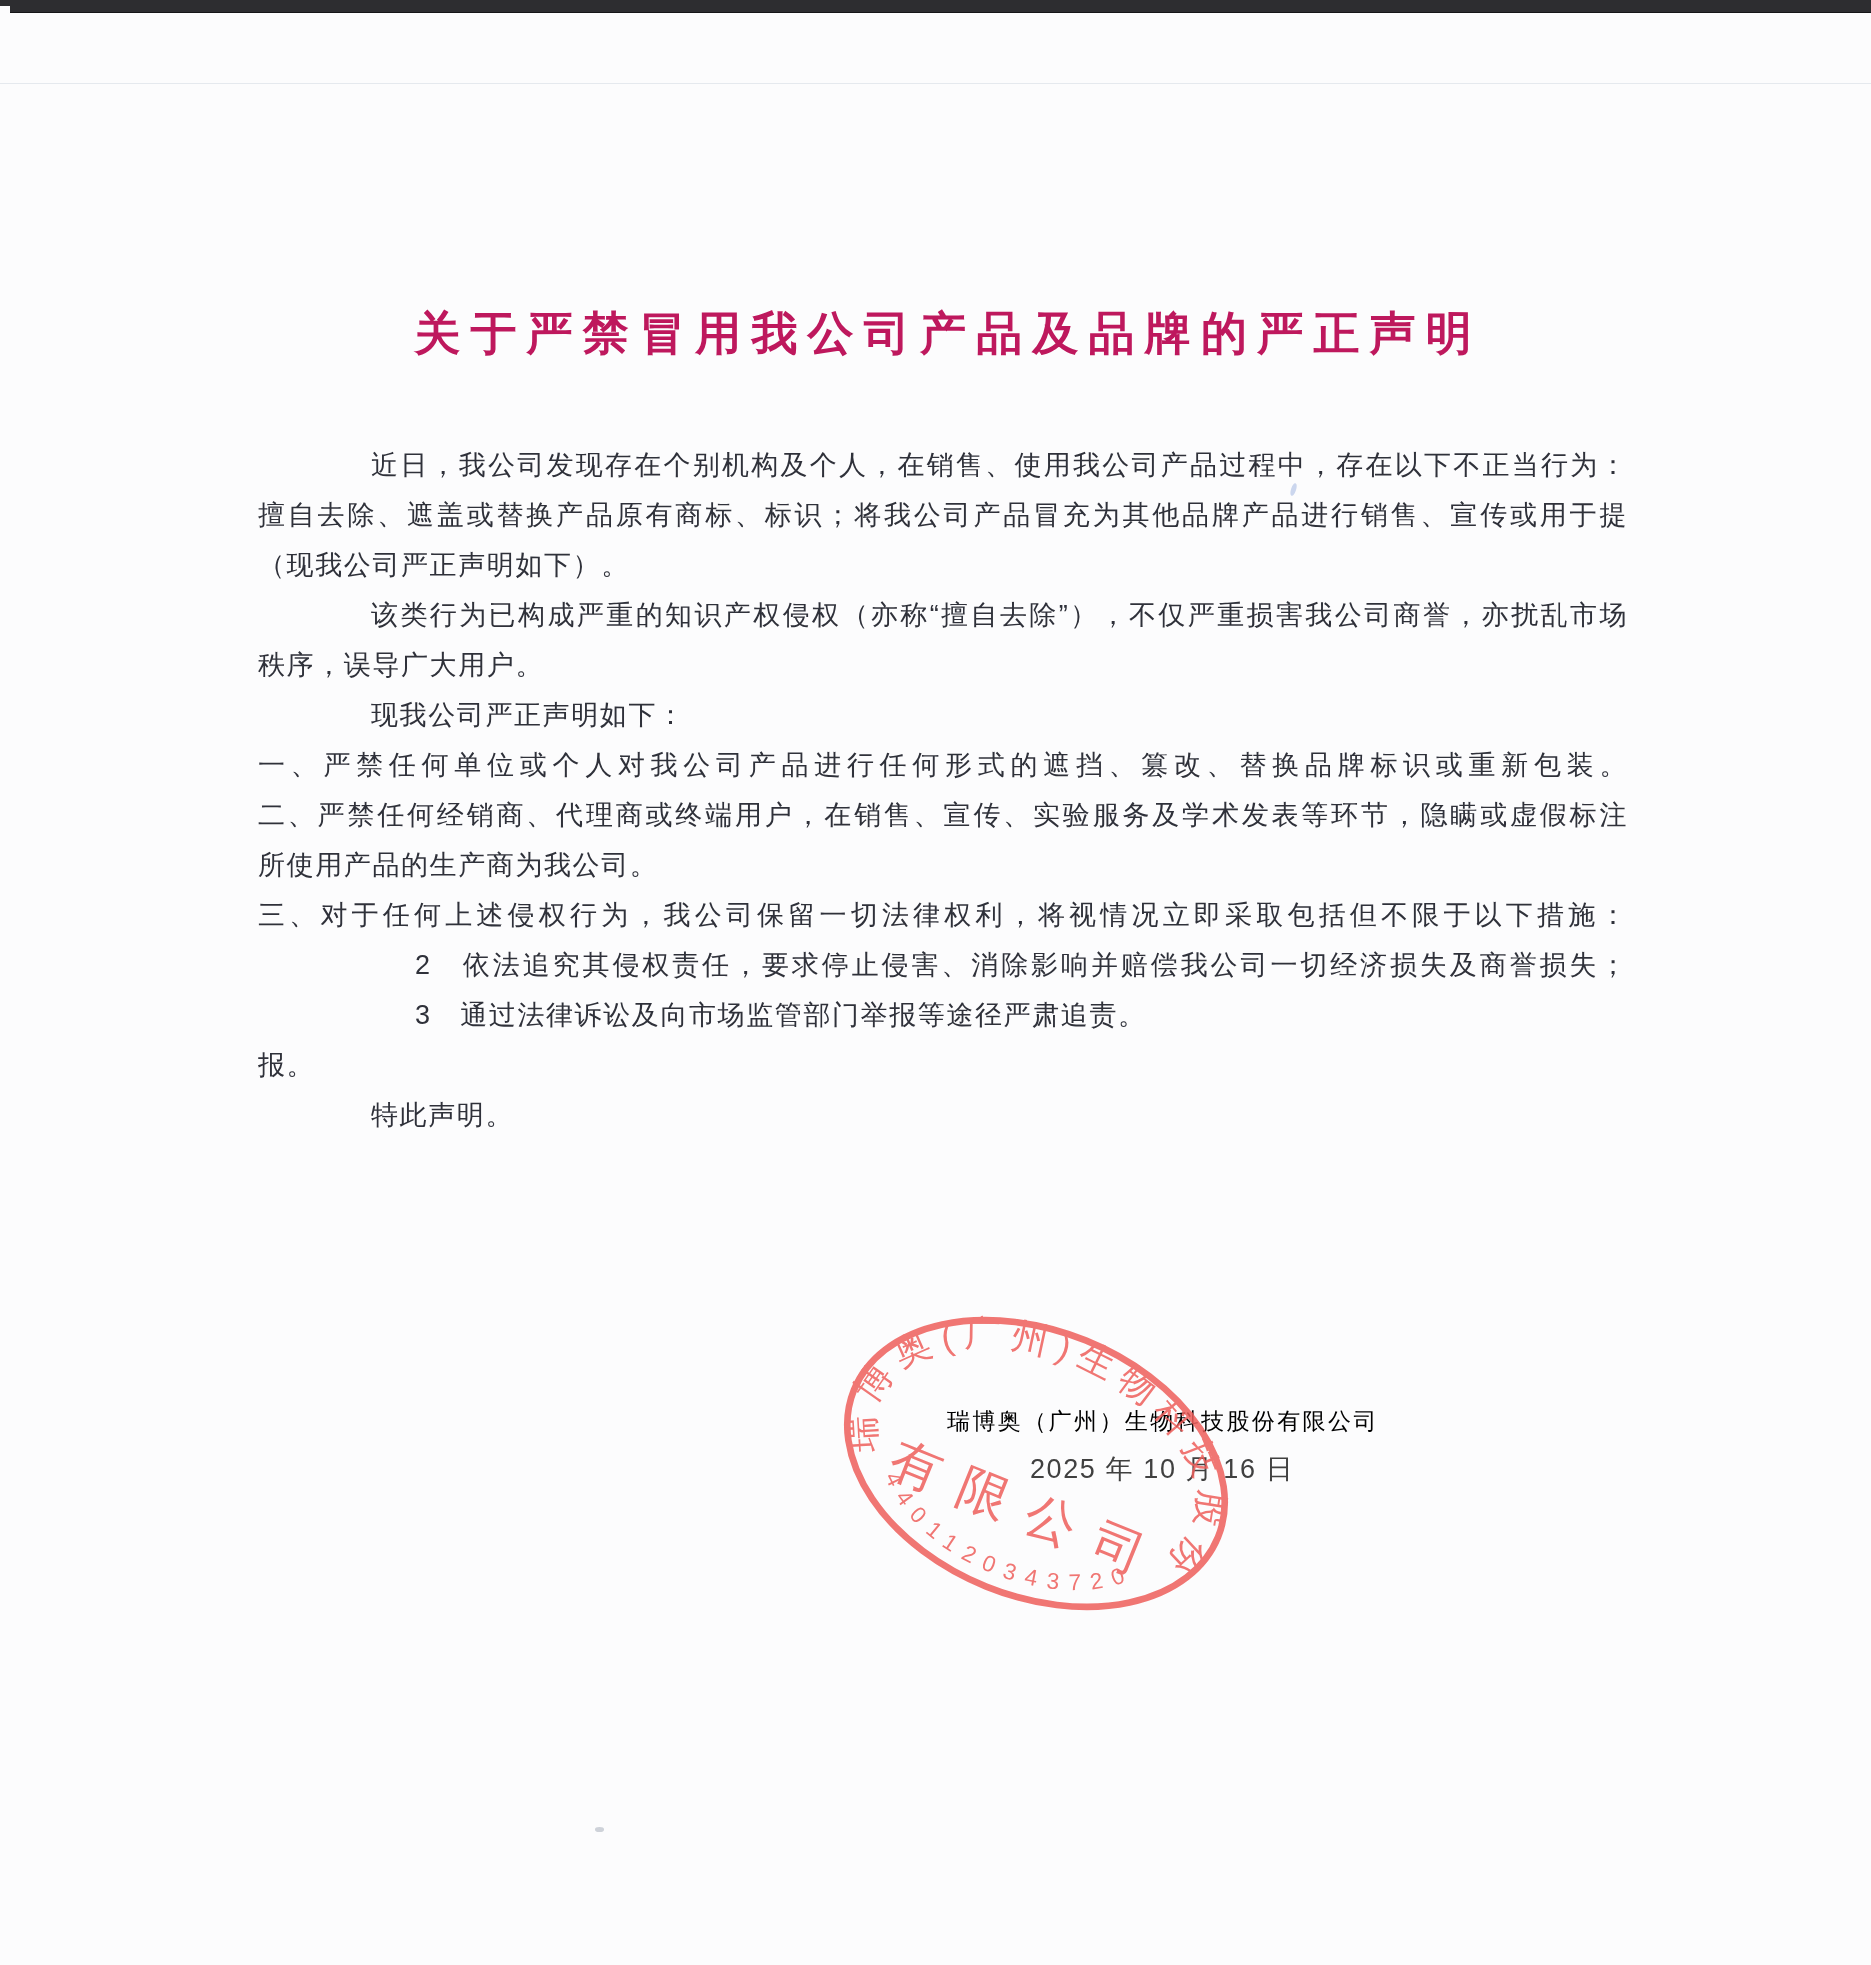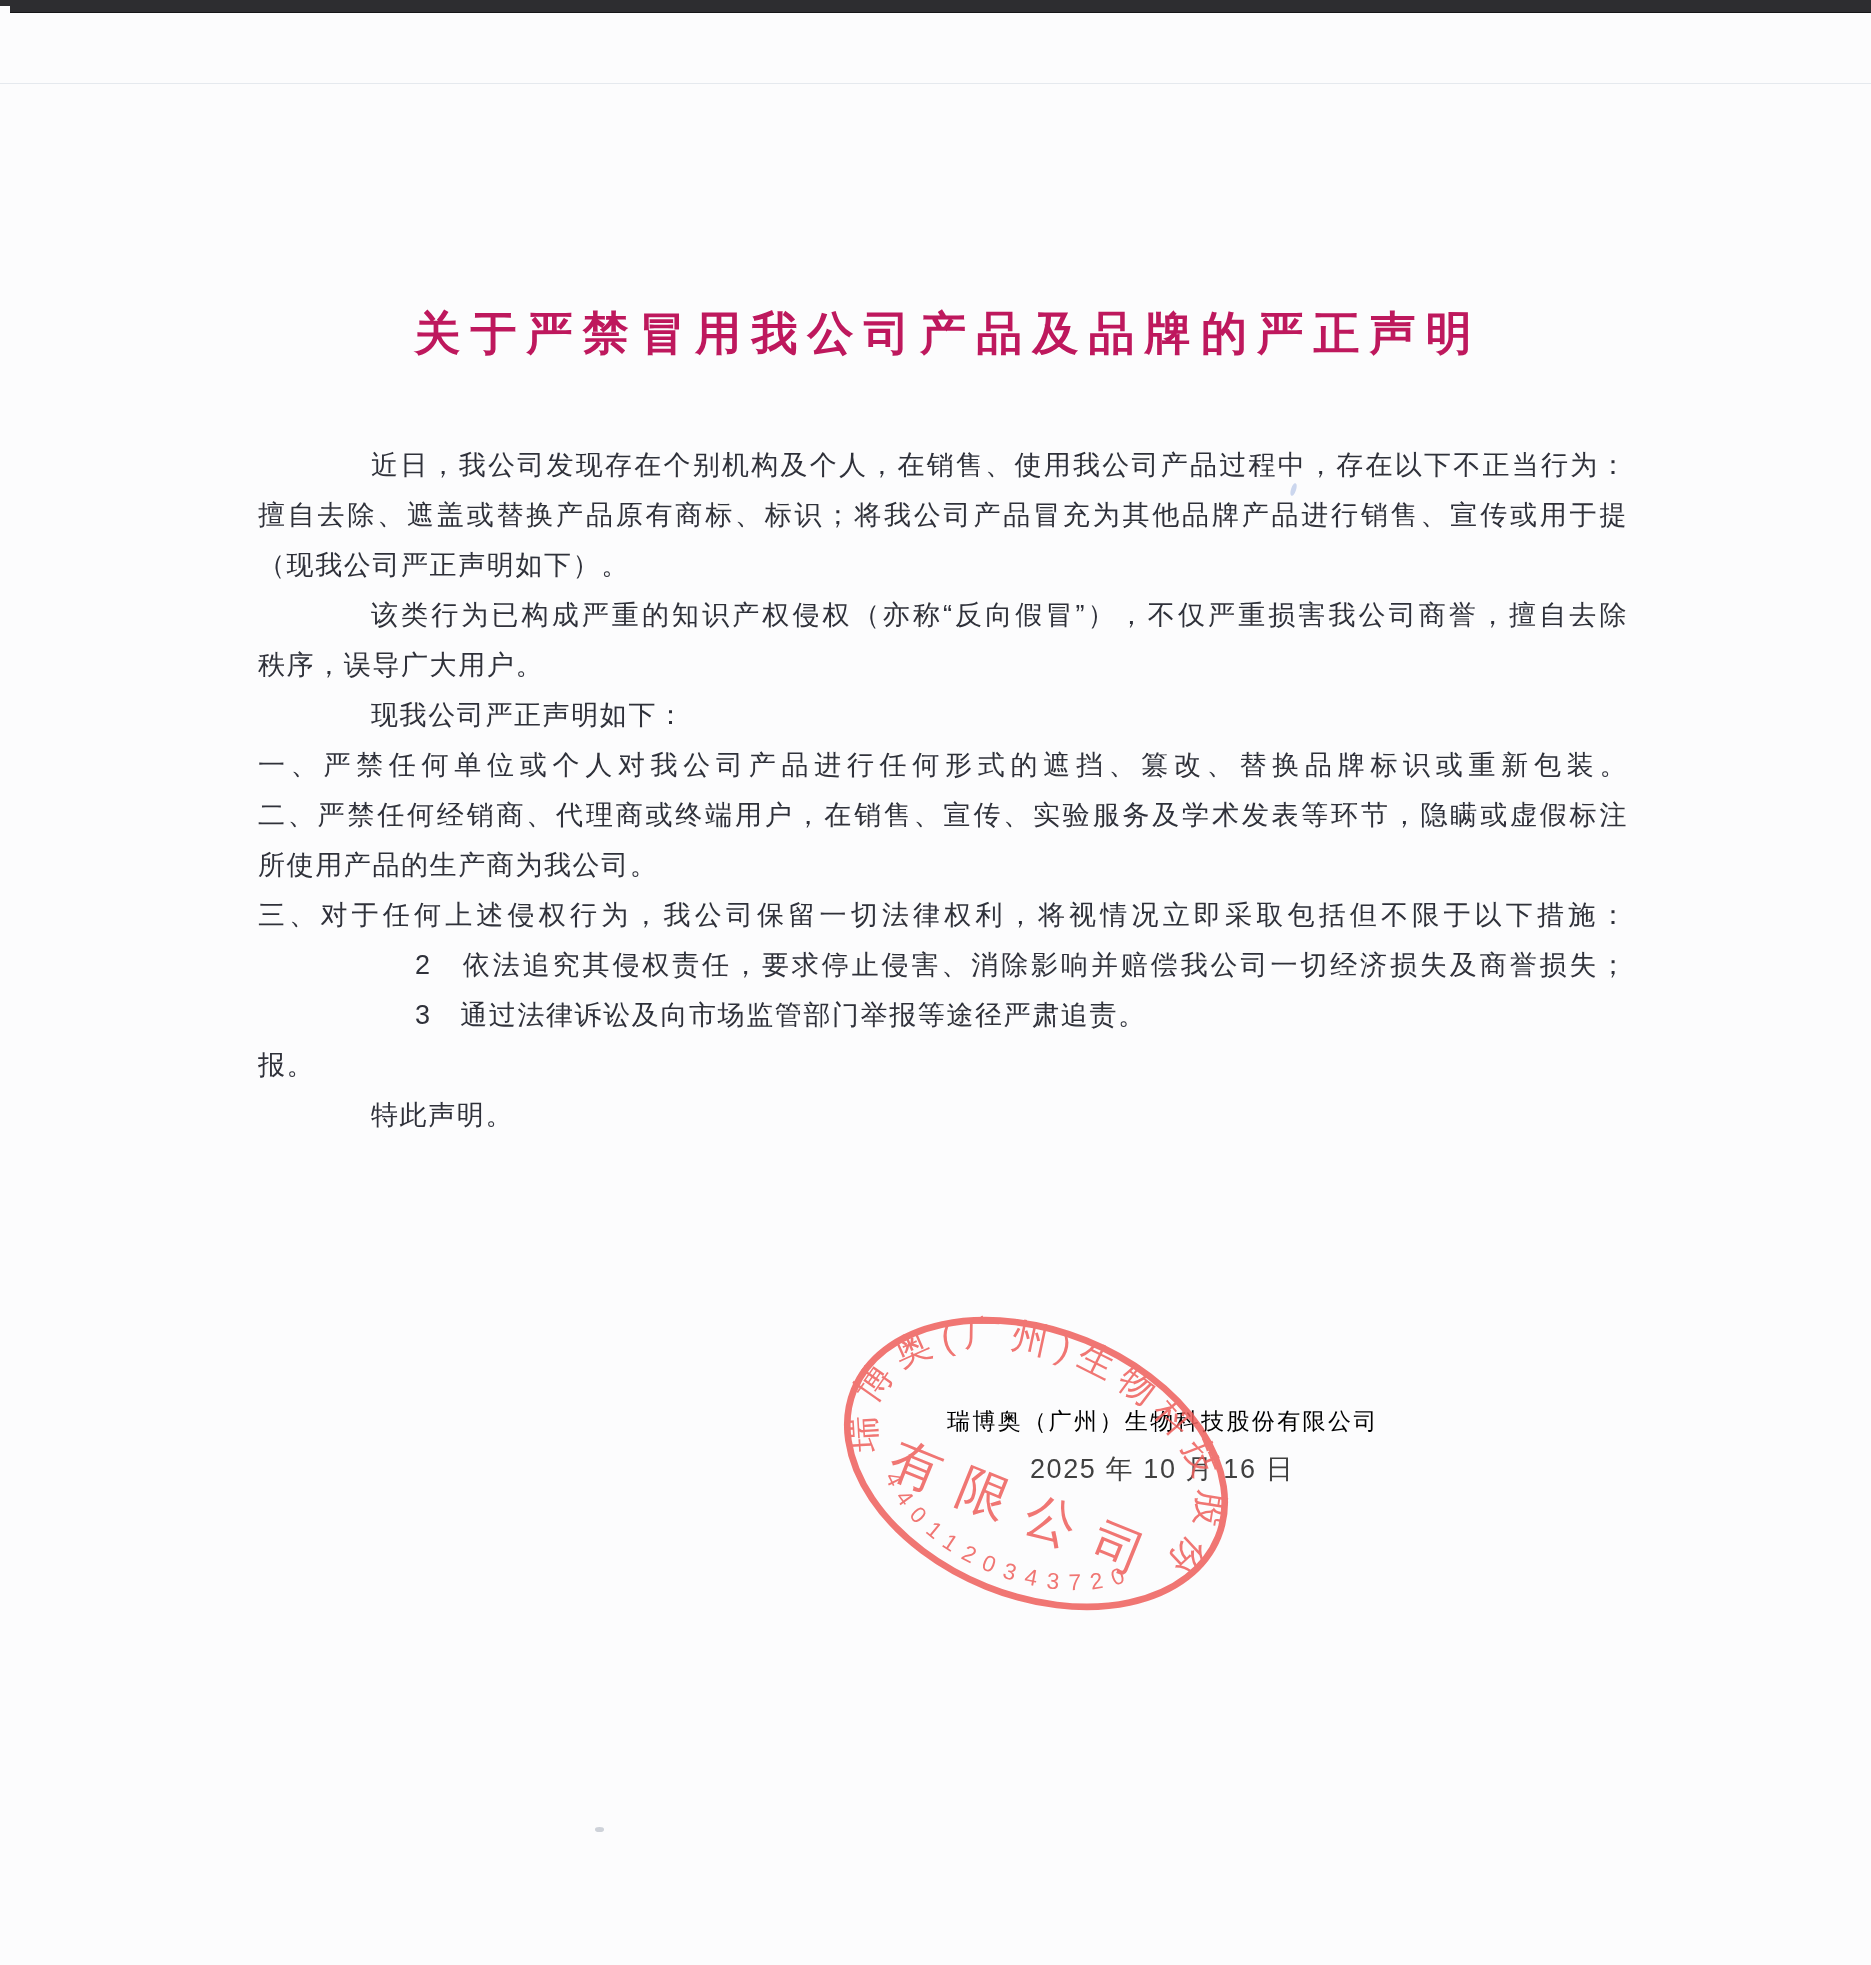--- a/index.html
+++ b/index.html
@@ -62,7 +62,7 @@
   <div class="line stretch ind1">近日，我公司发现存在个别机构及个人，在销售、使用我公司产品过程中，存在以下不正当行为：</div>
   <div class="line stretch">擅自去除、遮盖或替换产品原有商标、标识；将我公司产品冒充为其他品牌产品进行销售、宣传或用于提</div>
   <div class="line">（现我公司严正声明如下）。</div>
-  <div class="line stretch ind1">该类行为已构成严重的知识产权侵权（亦称“反向假冒”），不仅严重损害我公司商誉，擅自去除</div>
+  <div class="line stretch ind1">该类行为已构成严重的知识产权侵权（亦称“擅自去除”），不仅严重损害我公司商誉，亦扰乱市场</div>
   <div class="line">秩序，误导广大用户。</div>
   <div class="line ind1">现我公司严正声明如下：</div>
   <div class="line stretch">一、严禁任何单位或个人对我公司产品进行任何形式的遮挡、篡改、替换品牌标识或重新包装。</div>

